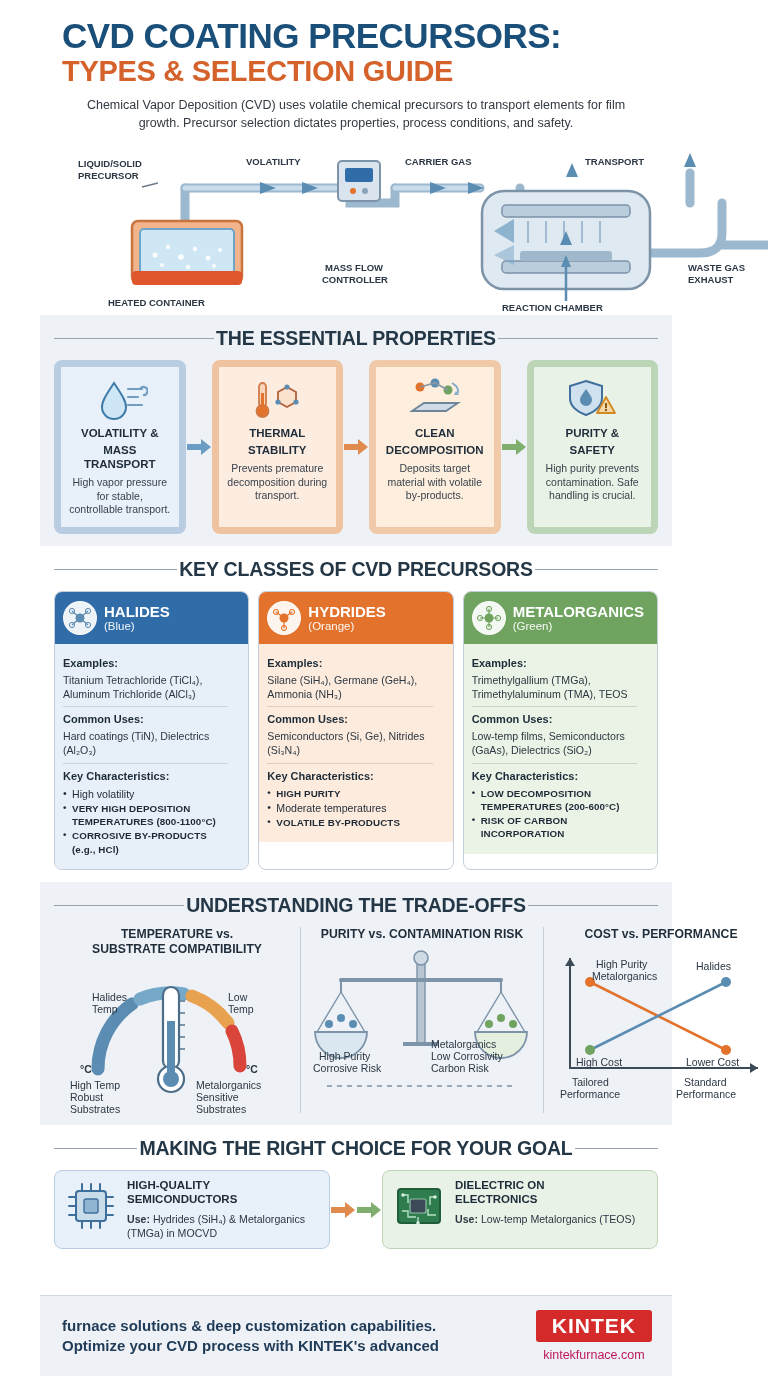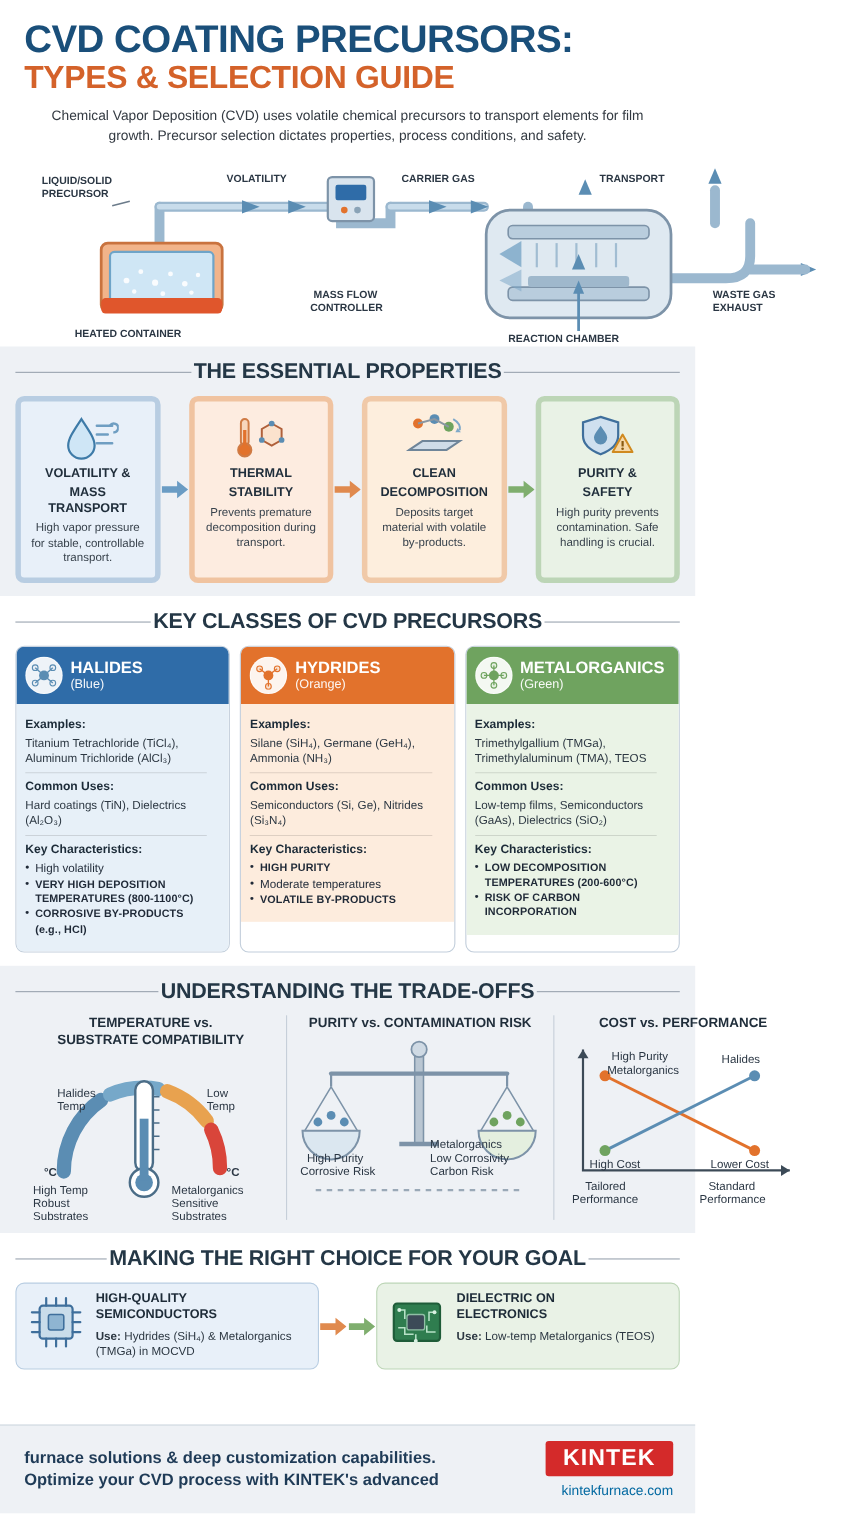--- a/index.html
+++ b/index.html
@@ -11,7 +11,7 @@
     color: #1f2937;
     overflow: hidden;
   }
-  .page { width: 632px; height: 1376px; position: relative; display: flex; flex-direction: column; }
+  .page { width: 632px; height: 1376px; position: relative; display: flex; flex-direction: column; margin-left: 40px; }
 
   
   .header { padding: 18px 22px 6px 22px; }

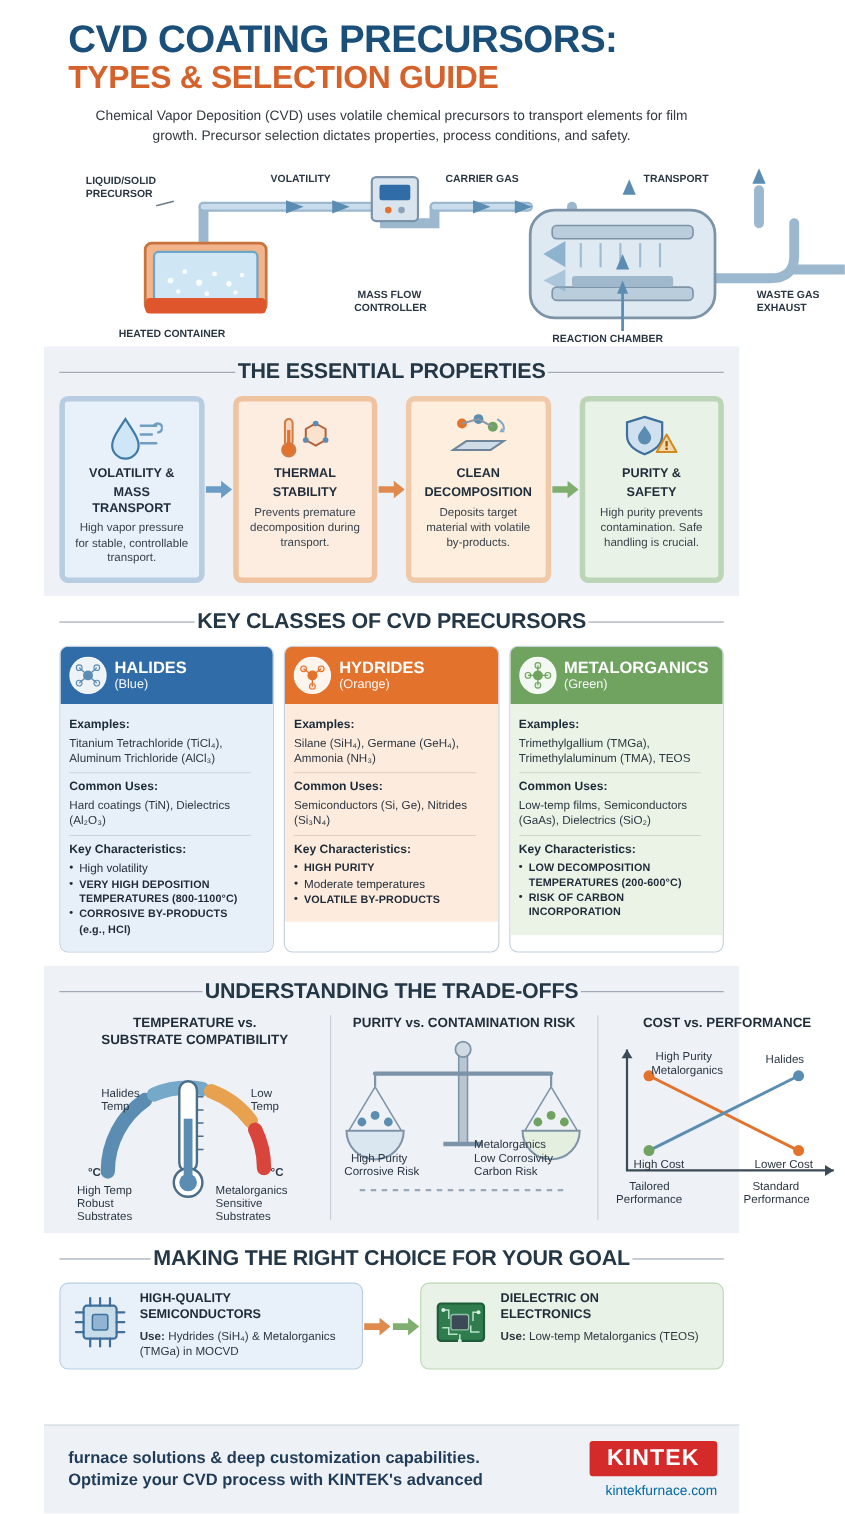--- a/index.html
+++ b/index.html
@@ -48,7 +48,7 @@
   
   .props { display: flex; align-items: stretch; gap: 0; }
   .prop-card {
-    flex: 1; border-radius: 8px; border: 5px solid #1d4ed8; padding: 8px 8px 10px 8px;
+    flex: 1; border-radius: 8px; border: 7px solid #1d4ed8; padding: 8px 8px 10px 8px;
     text-align: center; position: relative;
   }
   .prop-blue { background: #e8f0f9; border-color: #b8cde2; }

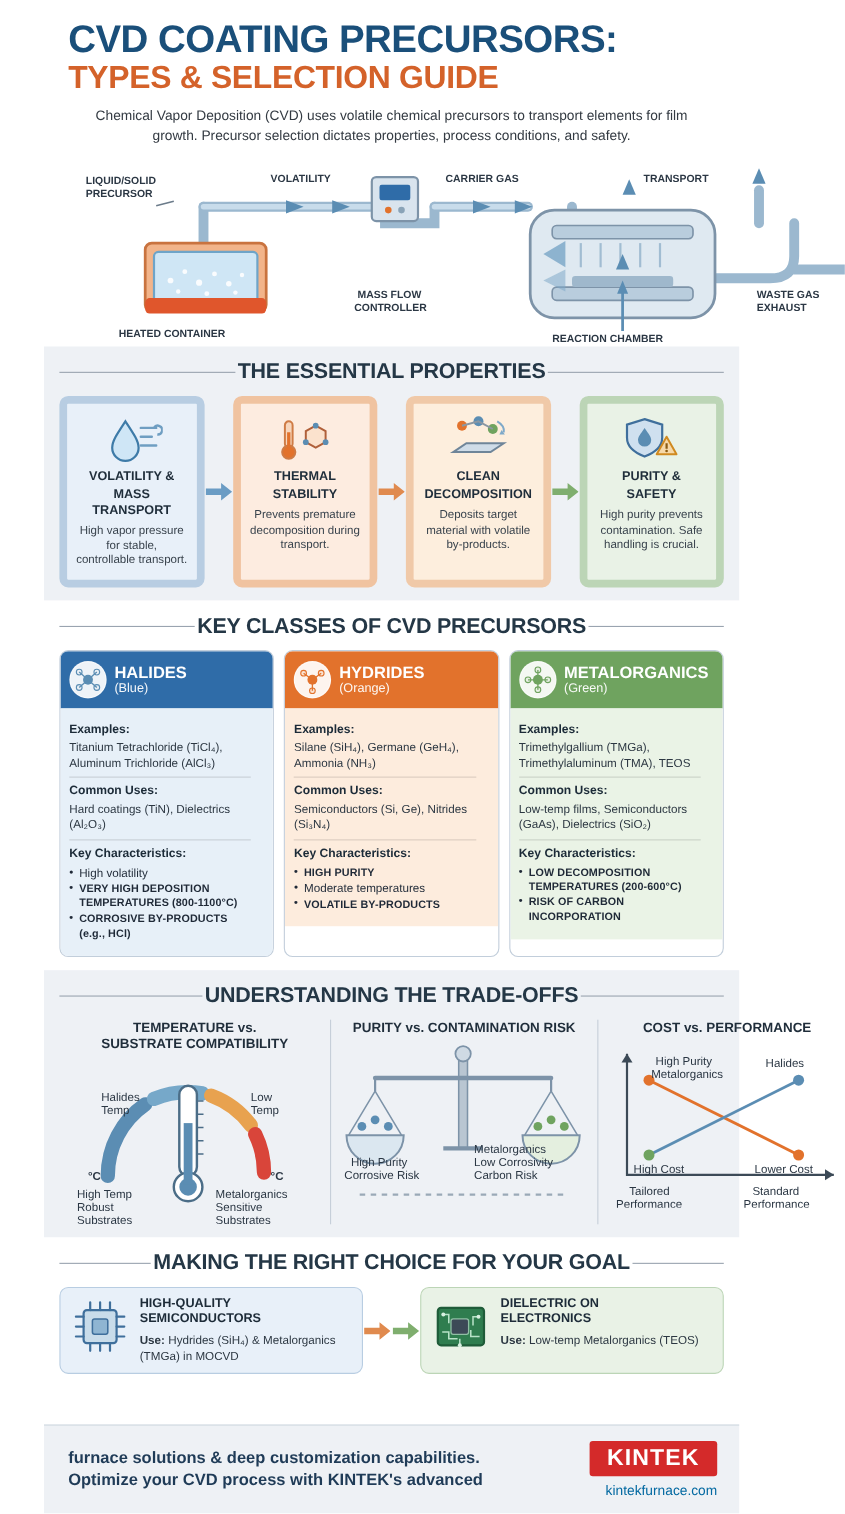--- a/index.html
+++ b/index.html
@@ -122,7 +122,7 @@
     background: #d42a2a; color: #fff; font-size: 21px; font-weight: bold; letter-spacing: 1px;
     padding: 4px 16px; border-radius: 3px; position: relative; display: inline-block;
   }
-  .brand-url { font-size: 12.5px; color: #0369a1; margin-top: 6px; text-align: right; }
+  .brand-url { font-size: 12.5px; color: #be185d; margin-top: 6px; }
   .lbl { font-size: 9.5px; font-weight: bold; fill: #2b3744; }
 </style>
 </head>

